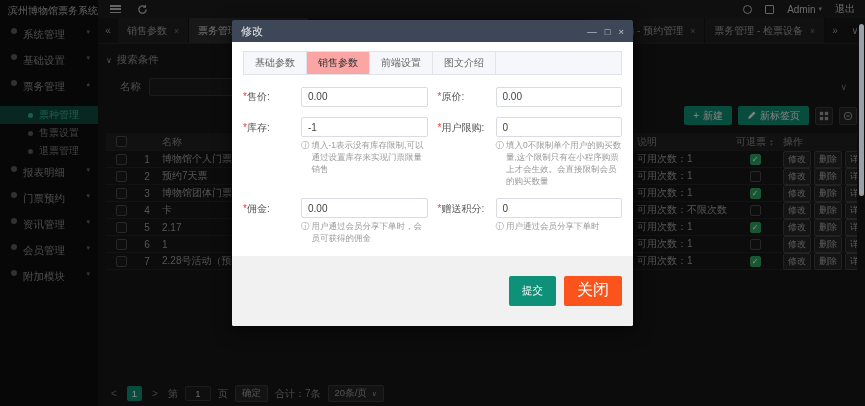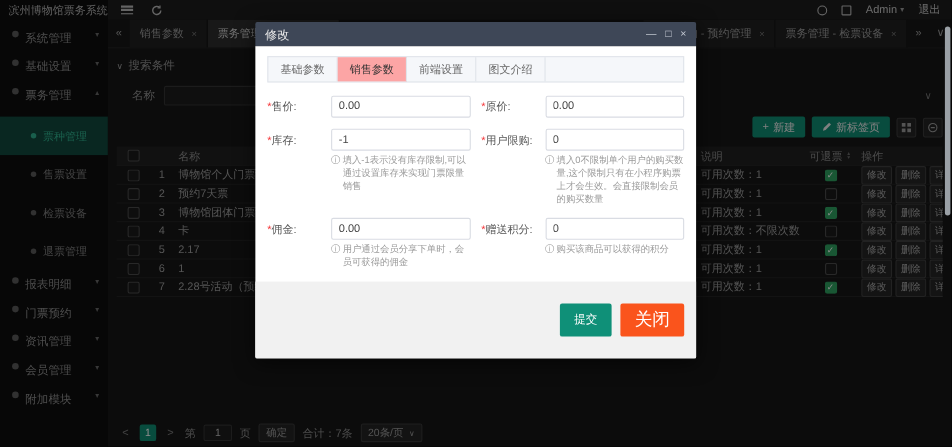--- a/index.html
+++ b/index.html
@@ -14,7 +14,7 @@
   .m-group{height:26px;display:flex;padding:0 8px 0 11px;color:#8c8c8c;font-size:10.5px;cursor:pointer}
   .m-dot{width:6px;height:6px;border-radius:50%;background:#5a5a5a;margin-right:6px;flex:none}
   .m-chev{margin-left:auto;font-size:7px;color:#666}
-  .m-sub{height:35px;display:flex;align-items:center;padding-left:28px;color:#7d7d7d;font-size:10px;cursor:pointer}
+  .m-sub{height:18px;display:flex;align-items:center;padding-left:28px;color:#7d7d7d;font-size:10px;cursor:pointer}
   .m-sub .m-dot{width:5px;height:5px}
   .m-sub.active{background:#11473c;color:#2fae8c}
   .m-sub.active .m-dot{background:#2fae8c}

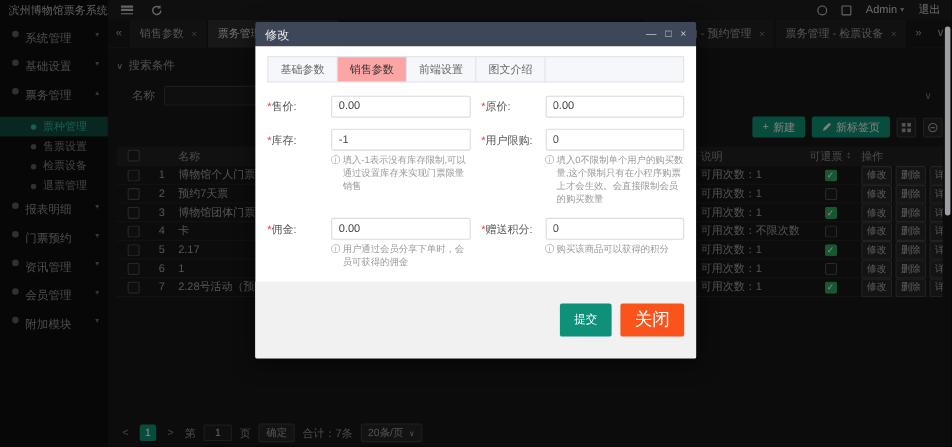--- a/index.html
+++ b/index.html
@@ -142,10 +142,6 @@
       <div class="m-sub">
         <span class="m-dot"></span>
         <span>售票设置</span>
-      </div>
-      <div class="m-sub">
-        <span class="m-dot"></span>
-        <span>检票设备</span>
       </div>
       <div class="m-sub">
         <span class="m-dot"></span>

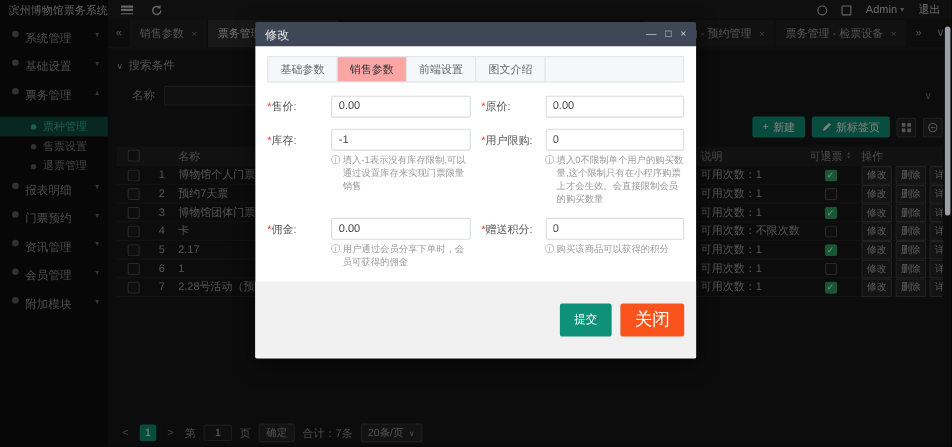--- a/index.html
+++ b/index.html
@@ -621,7 +621,7 @@
               <input class="f-input" value="0" style="">
               <span class="f-hint">
                 <span class="i">ⓘ</span>
-                <span>购买该商品可以获得的积分</span>
+                <span>用户通过会员分享下单时</span>
               </span>
             </span>
           </div>

